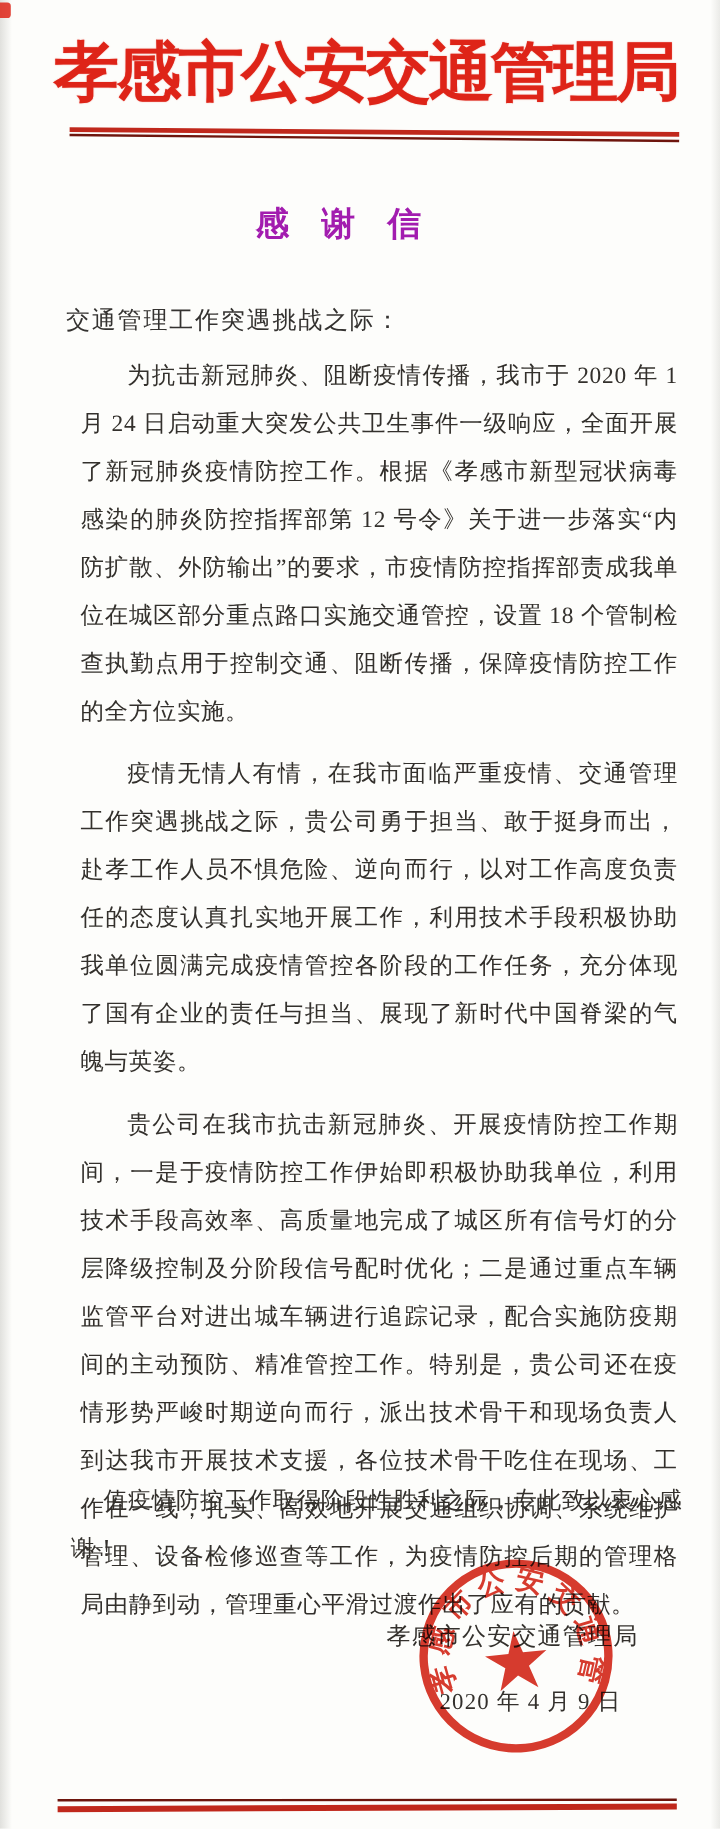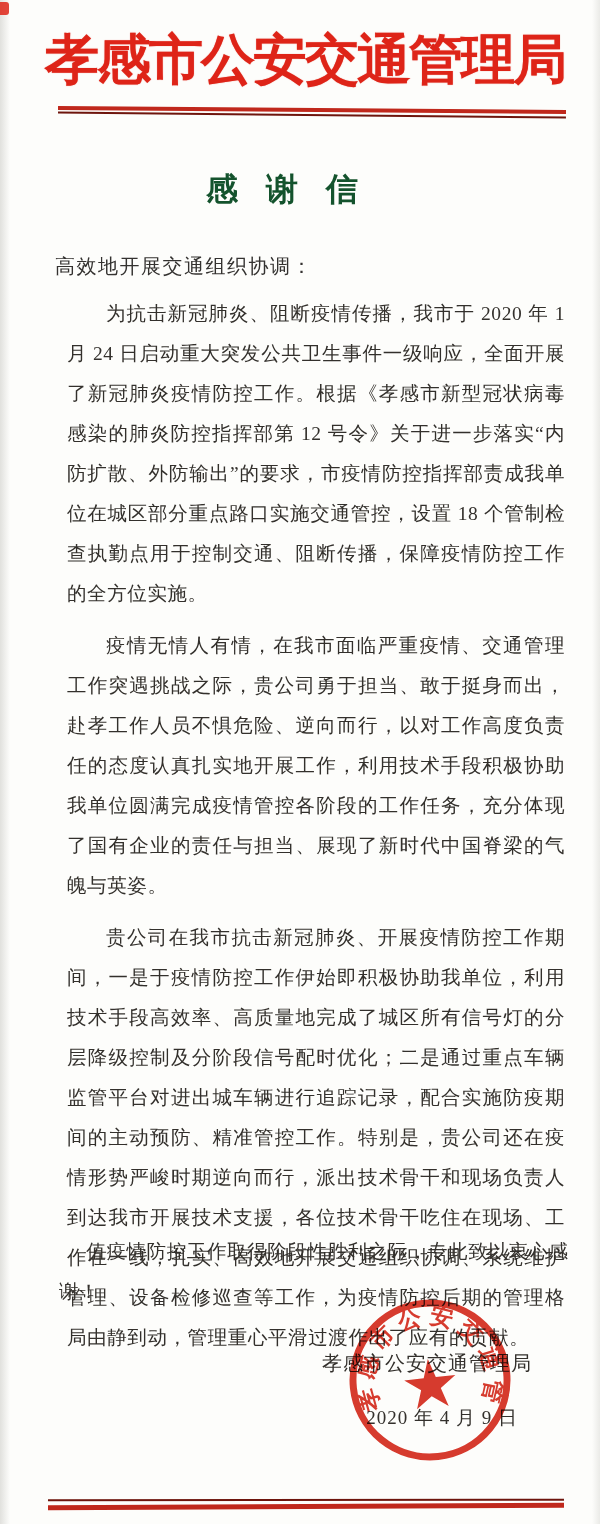--- a/index.html
+++ b/index.html
@@ -31,7 +31,7 @@
 
   .title{
     margin:0;position:absolute;top:168px;left:0;right:26px;text-align:center;
-    font-size:32px;font-weight:bold;letter-spacing:10px;color:#14532d;
+    font-size:28px;font-weight:bold;letter-spacing:10px;color:#a21caf;
   }
   .salutation{
     position:absolute;top:253px;left:55px;right:25px;

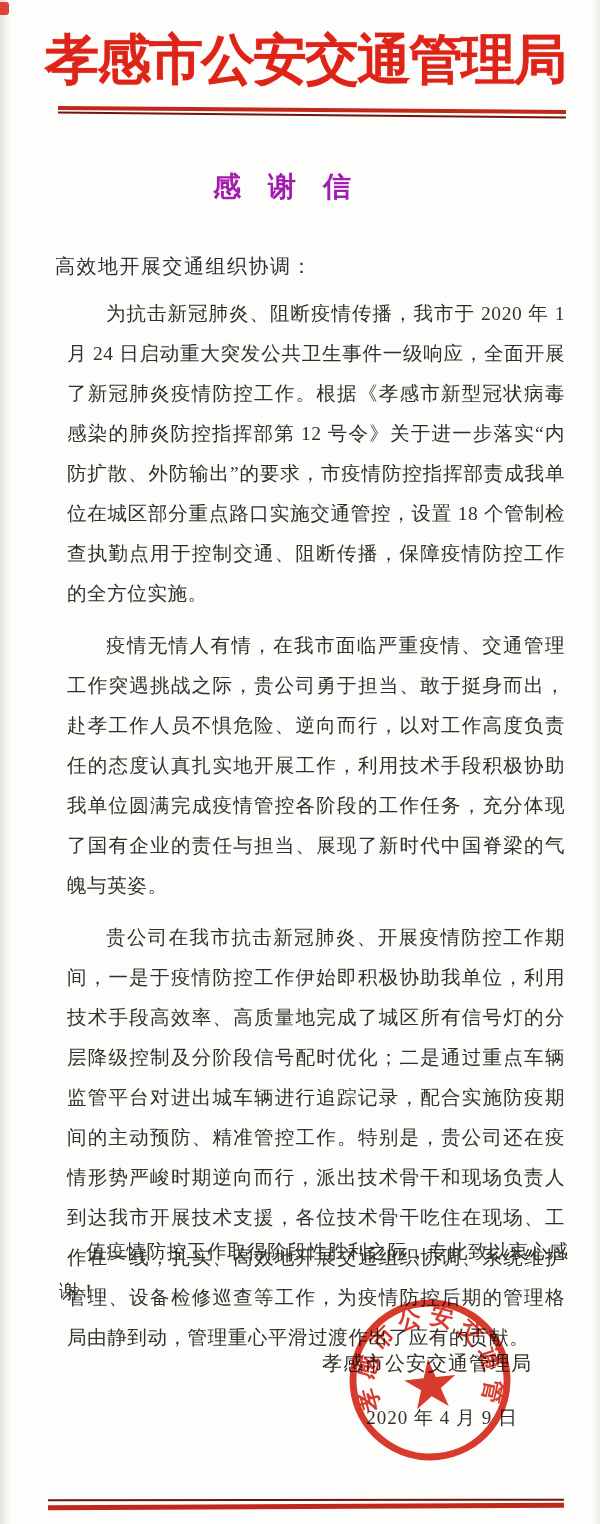--- a/index.html
+++ b/index.html
@@ -81,7 +81,7 @@
 
   <h2 class="title">感 谢 信</h2>
 
-  <div class="salutation">高效地开展交通组织协调：</div>
+  <div class="salutation">交通管理工作突遇挑战之际：</div>
 
   <div class="body-text">
       <p>为抗击新冠肺炎、阻断疫情传播，我市于 2020 年 1 月 24 日启动重大突发公共卫生事件一级响应，全面开展了新冠肺炎疫情防控工作。根据《孝感市新型冠状病毒感染的肺炎防控指挥部第 12 号令》关于进一步落实“内防扩散、外防输出”的要求，市疫情防控指挥部责成我单位在城区部分重点路口实施交通管控，设置 18 个管制检查执勤点用于控制交通、阻断传播，保障疫情防控工作的全方位实施。</p>

